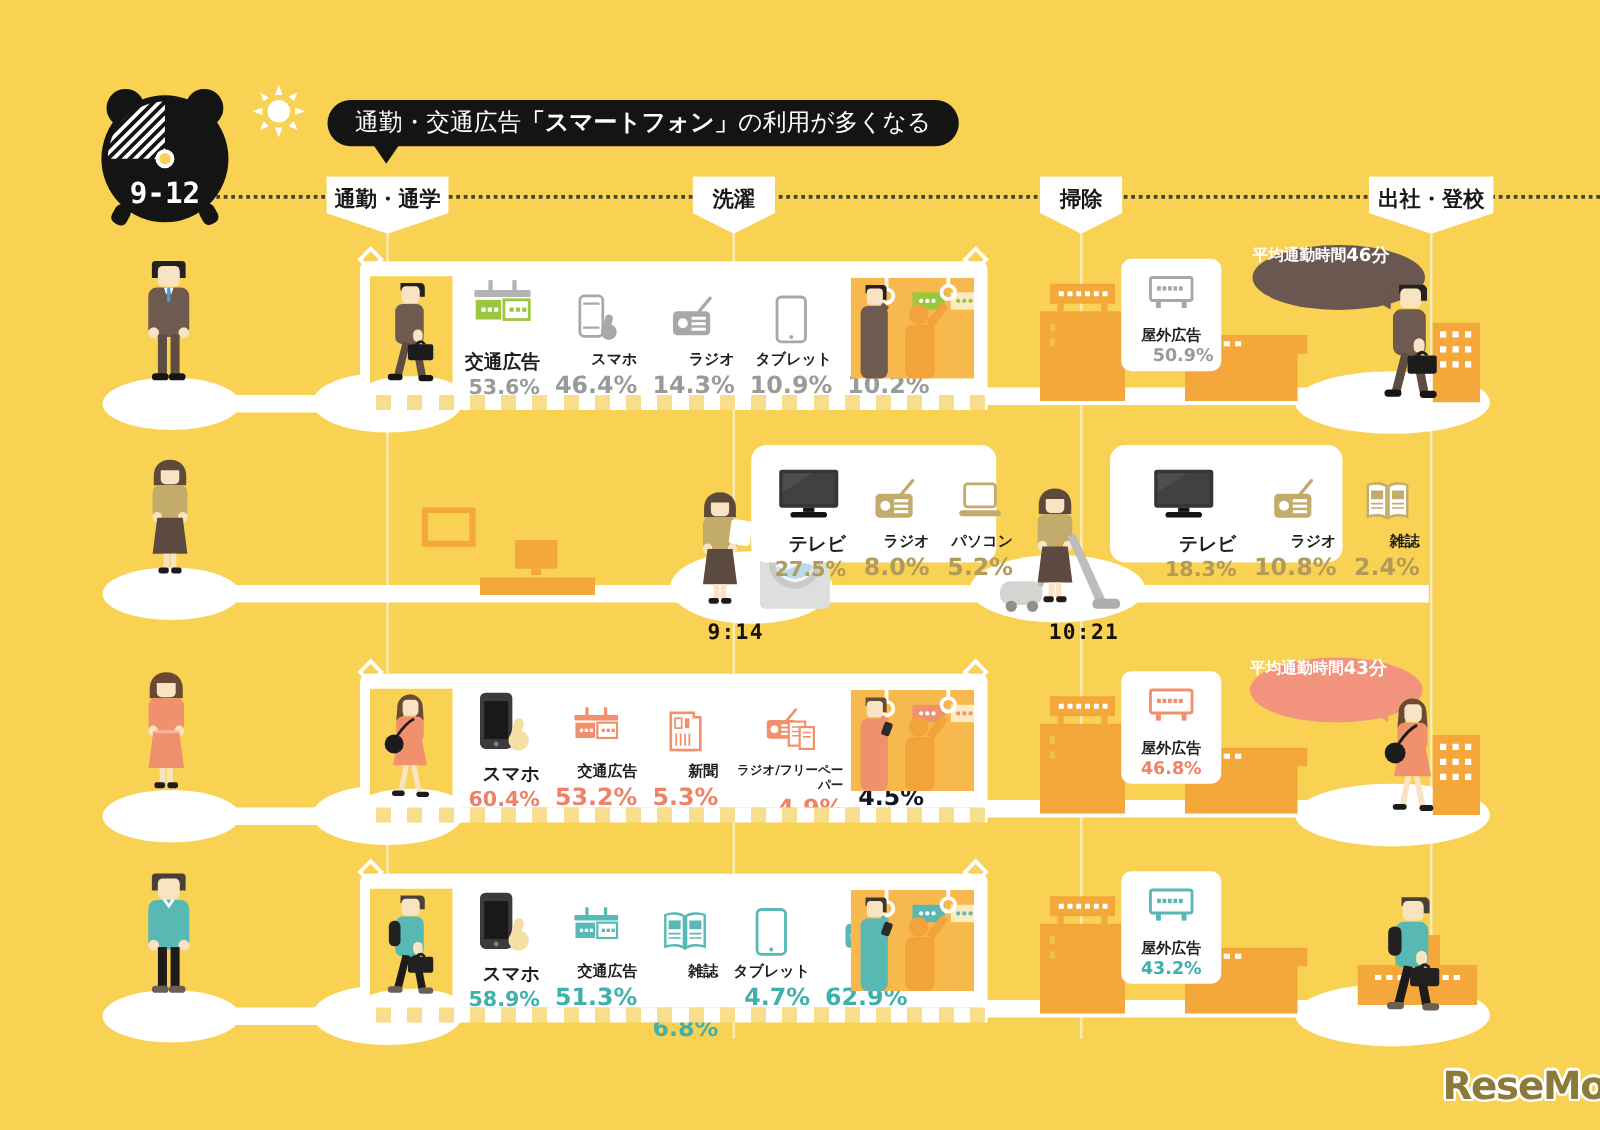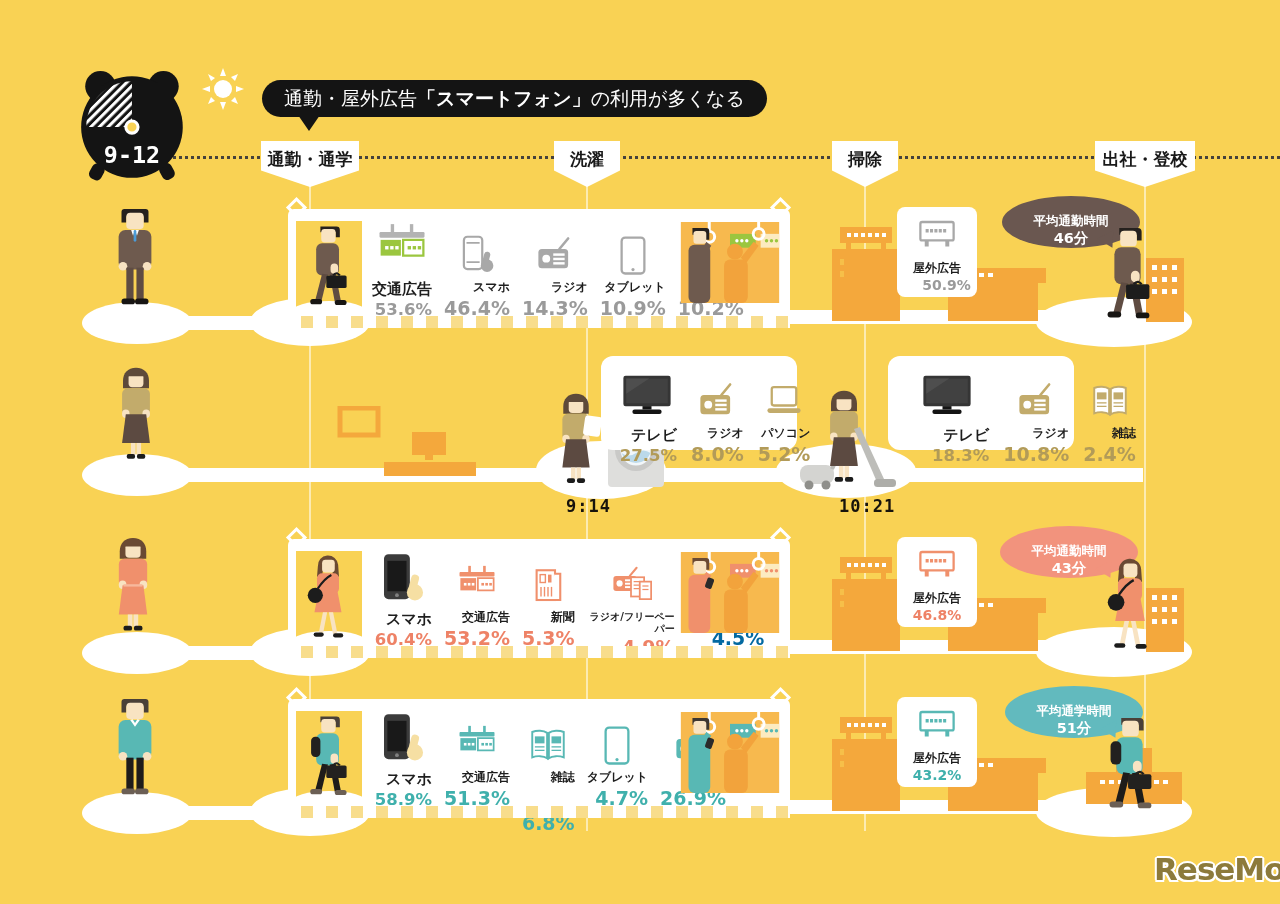--- a/index.html
+++ b/index.html
@@ -240,7 +240,7 @@
   </svg>
 
   <div class="title-bubble">
-    <span>通勤・屋外広告</span><b>「スマートフォン」</b><span>の利用が多くなる</span>
+    <span>通勤・交通広告</span><b>「スマートフォン」</b><span>の利用が多くなる</span>
   </div>
 
   <div class="flag" style="left:261px;width:98px">通勤・通学</div>

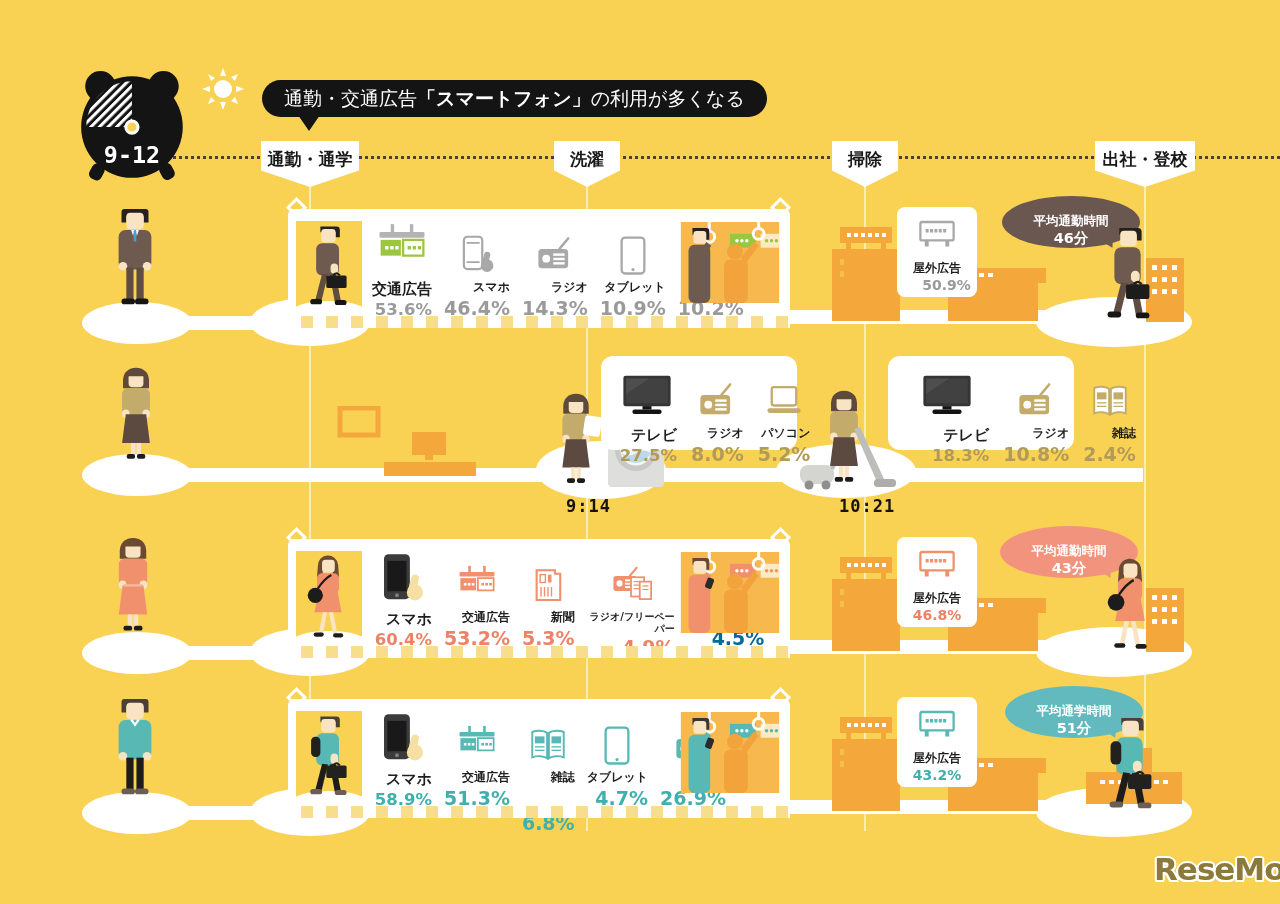--- a/index.html
+++ b/index.html
@@ -49,7 +49,7 @@
   .ov{font-size:14px;font-weight:bold}
   
   .bubble{position:absolute;width:138px;height:52px;border-radius:50%;color:#fff;text-align:center;
-        display:flex;flex-direction:column;justify-content:flex-end;line-height:1.3}
+        display:flex;flex-direction:row;justify-content:flex-start;line-height:1.3}
   .bubble .b1{font-size:12.5px;font-weight:bold}
   .bubble .b2{font-size:14.5px;font-weight:bold}
   .bubble:after{content:"";position:absolute;right:20px;bottom:-9px;width:0;height:0;

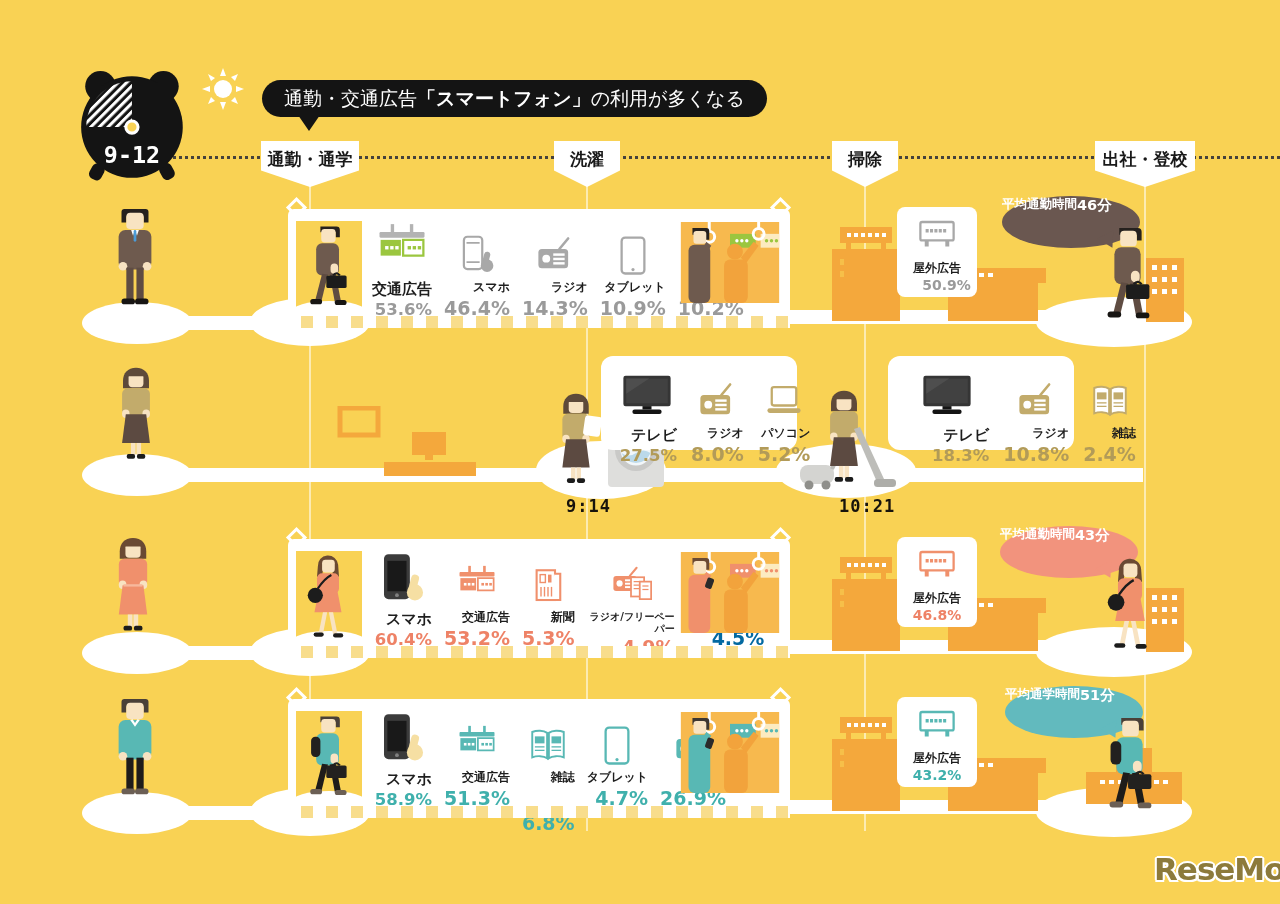--- a/index.html
+++ b/index.html
@@ -666,7 +666,7 @@
             </svg>
           </div>
           <div class="mi-label">パソコン</div>
-          <div class="mi-value" style="color: #0369a1; margin-left: 25px;">4.5%</div>
+          <div class="mi-value" style="color: #0f172a;">4.5%</div>
         </div>
       </div>
     <svg class="train" style="--ads:#F0906C;--rider:#F0906C;--hair:#6B4A33" width="100" height="81" viewBox="0 0 100 82">

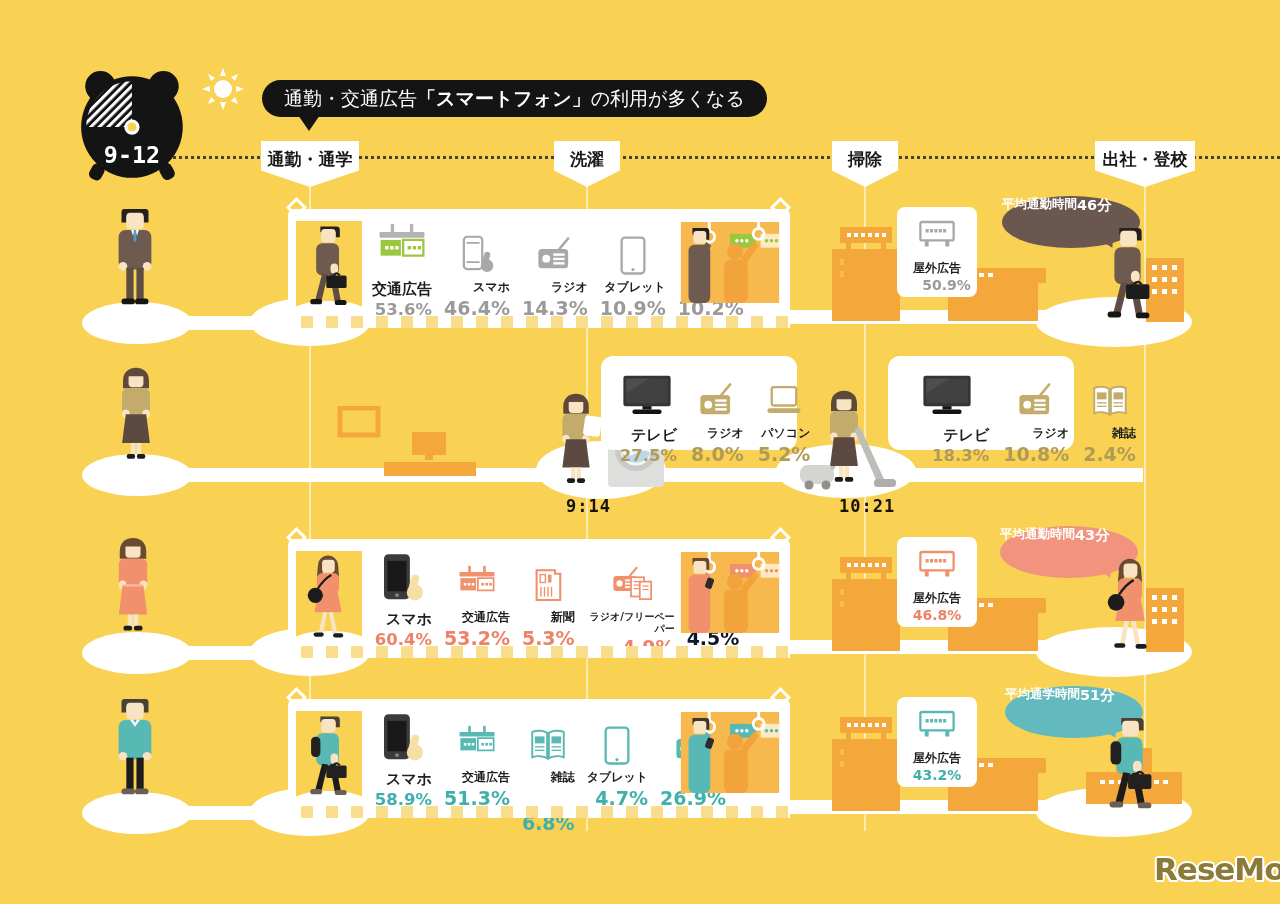--- a/index.html
+++ b/index.html
@@ -851,10 +851,6 @@
     <div class="ov" style="color: rgb(63, 176, 172);">43.2%</div>
   </div>
 
-  <div class="bubble bub-teal" style="left:1005px;top:686px">
-    <div class="b1">平均通学時間</div>
-    <div class="b2">51分</div>
-  </div>
 
   <svg class="figure" style="left:1098px;top:714px;--hair:#4A4038;--top:#58B8B4;--bottom:#1E1C1A;--case:#23211F;--shoe:#6B5F55" width="64" height="107" viewBox="0 0 60 110">
     <use href="#p-walk"></use>

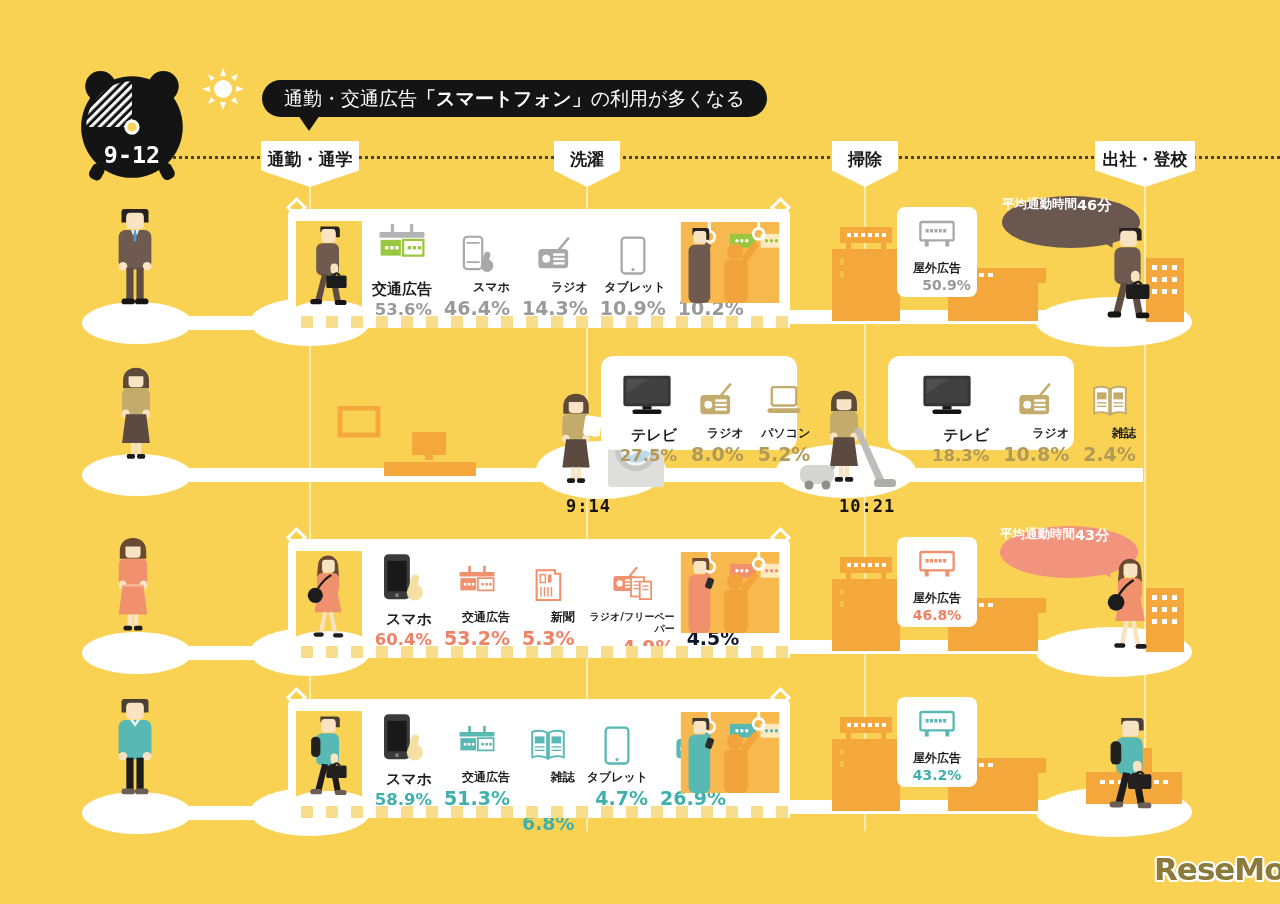--- a/index.html
+++ b/index.html
@@ -820,7 +820,7 @@
             </svg>
           </div>
           <div class="mi-label">ラジオ</div>
-          <div class="mi-value" style="color: rgb(63, 176, 172);">26.9%</div>
+          <div class="mi-value" style="color: rgb(63, 176, 172);">62.9%</div>
         </div>
       </div>
     <svg class="train" style="--ads:#58B8B4;--rider:#58B8B4;--hair:#3E3731" width="100" height="81" viewBox="0 0 100 82">

